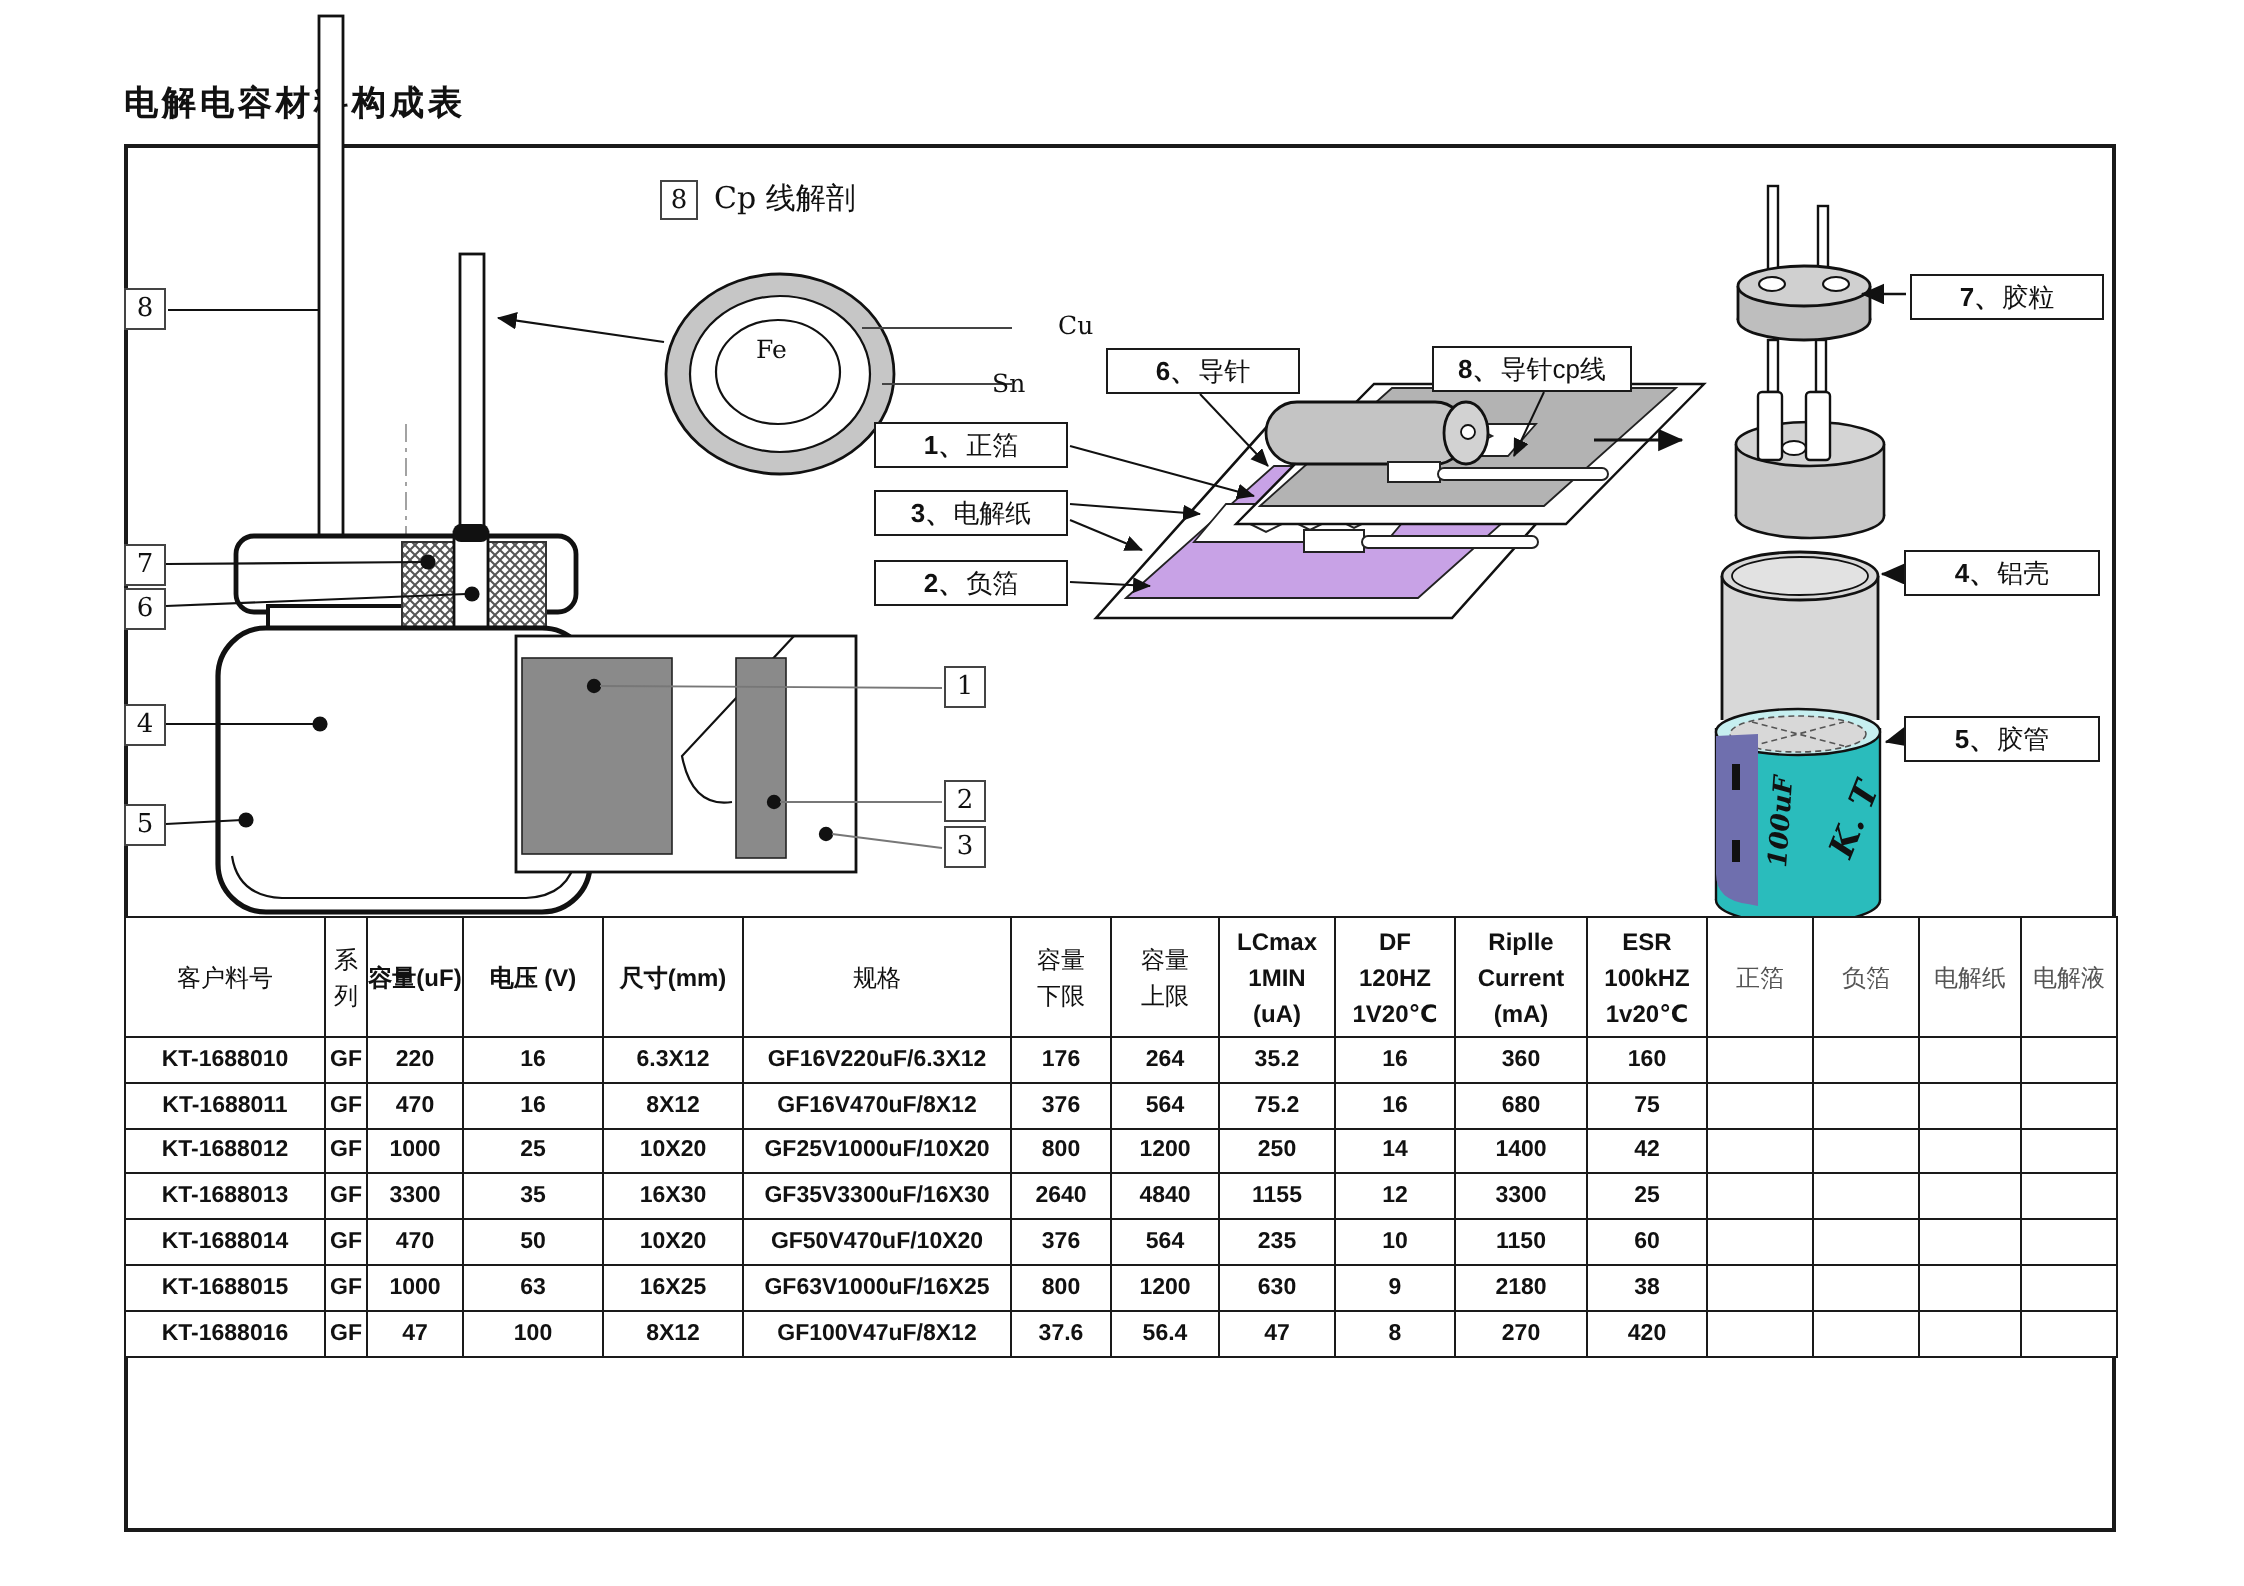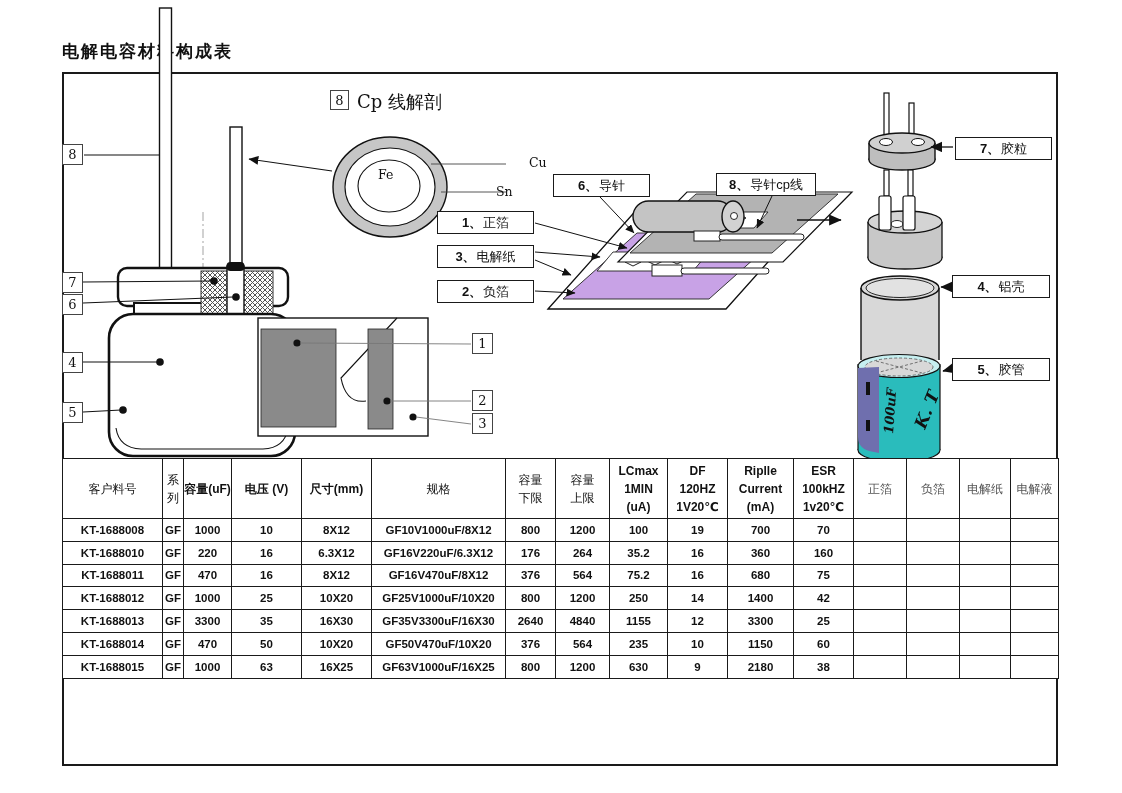--- a/index.html
+++ b/index.html
@@ -14,7 +14,7 @@
   .callout { position:absolute; border:1.6px solid #1a1a1a; background:#fff; height:23px;
              font-size:13px; display:flex; align-items:center; justify-content:center; white-space:nowrap; }
   .callout b { font-weight:bold; margin-right:1px; }
-  .cp-title { position:absolute; left:357px; top:90px; font-family:"DejaVu Serif",serif; font-size:18px; }
+  .cp-title { position:absolute; left:357px; top:90px; font-family:"DejaVu Serif",serif; font-size:15px; }
   .ring-label { position:absolute; font-family:"DejaVu Serif",serif; font-size:12.5px; }
   table.spec { position:absolute; left:62px; top:458px; width:996px; border-collapse:collapse; table-layout:fixed; background:#fff; }
   .spec th, .spec td { border:1.6px solid #1a1a1a; text-align:center; vertical-align:middle; overflow:hidden; padding:0; }

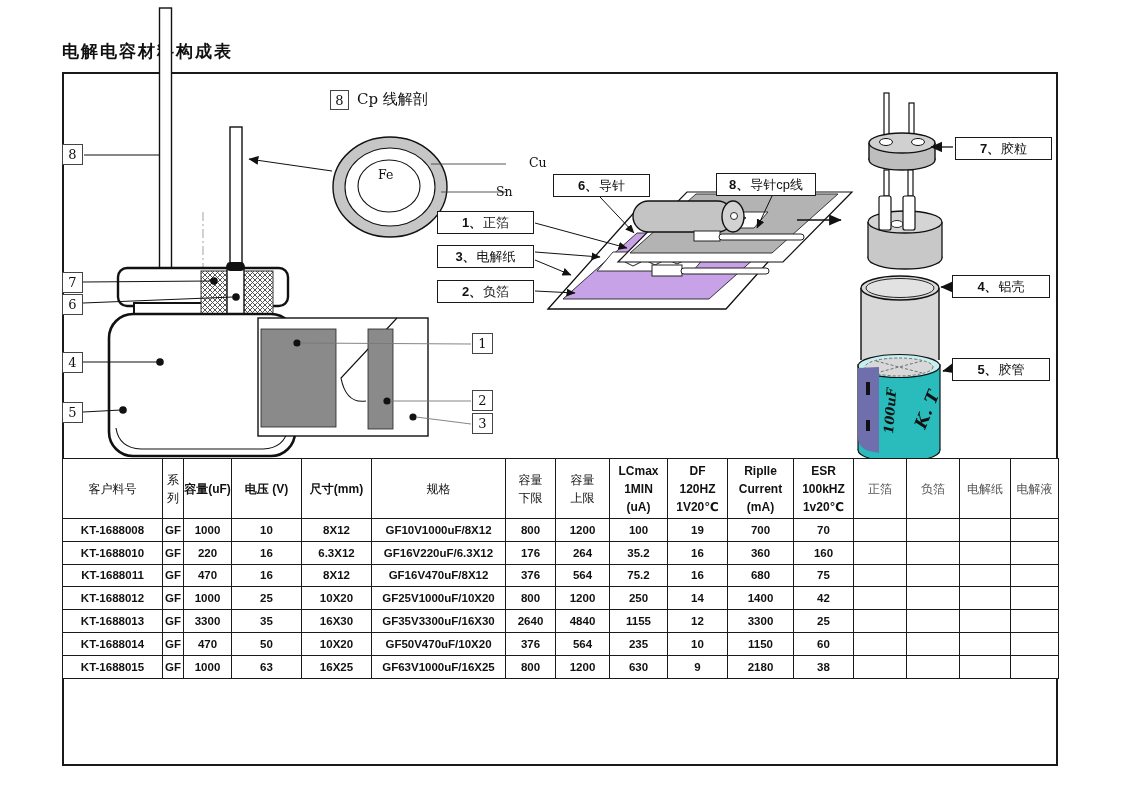--- a/index.html
+++ b/index.html
@@ -289,24 +289,6 @@
     </thead>
   <tbody id="table-body">
       <tr>
-        <td>KT-1688008</td>
-        <td>GF</td>
-        <td>1000</td>
-        <td>10</td>
-        <td>8X12</td>
-        <td>GF10V1000uF/8X12</td>
-        <td>800</td>
-        <td>1200</td>
-        <td>100</td>
-        <td>19</td>
-        <td>700</td>
-        <td>70</td>
-        <td></td>
-        <td></td>
-        <td></td>
-        <td></td>
-      </tr>
-      <tr>
         <td>KT-1688010</td>
         <td>GF</td>
         <td>220</td>

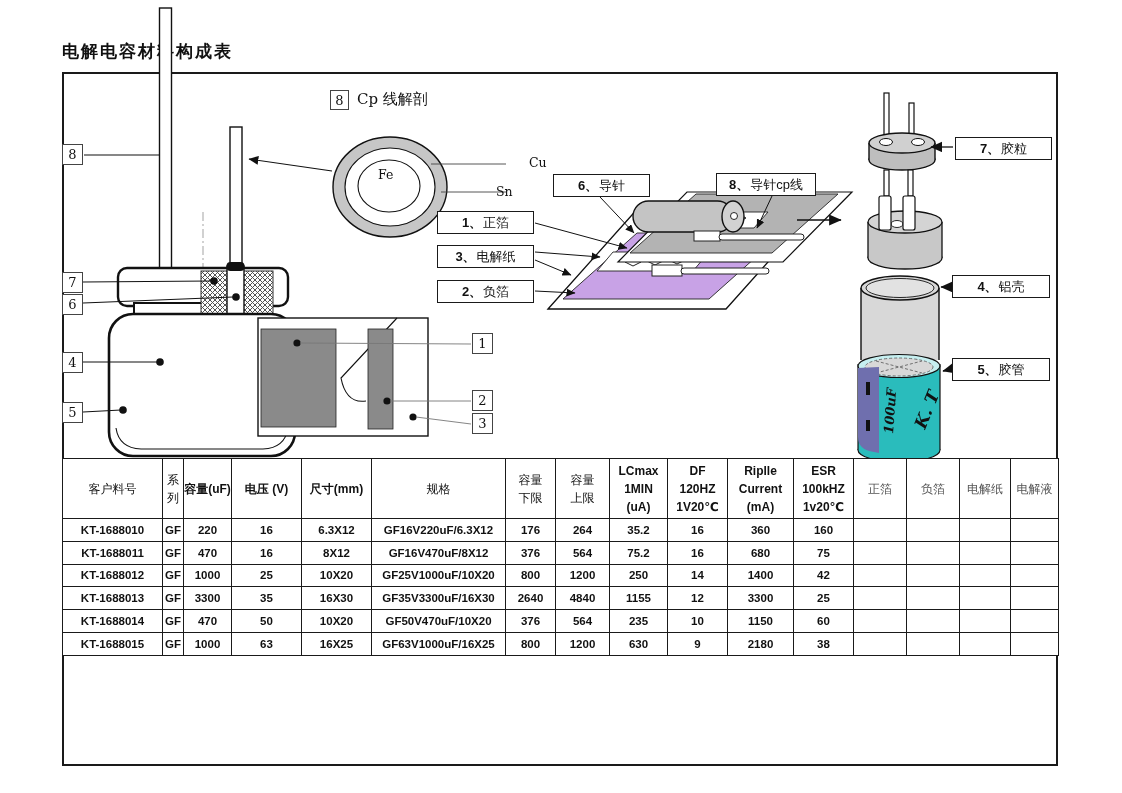--- a/index.html
+++ b/index.html
@@ -396,6 +396,24 @@
         <td></td>
         <td></td>
       </tr>
+      <tr>
+        <td>KT-1688016</td>
+        <td>GF</td>
+        <td>47</td>
+        <td>100</td>
+        <td>8X12</td>
+        <td>GF100V47uF/8X12</td>
+        <td>37.6</td>
+        <td>56.4</td>
+        <td>47</td>
+        <td>8</td>
+        <td>270</td>
+        <td>420</td>
+        <td></td>
+        <td></td>
+        <td></td>
+        <td></td>
+      </tr>
     </tbody>
 </table>
 

